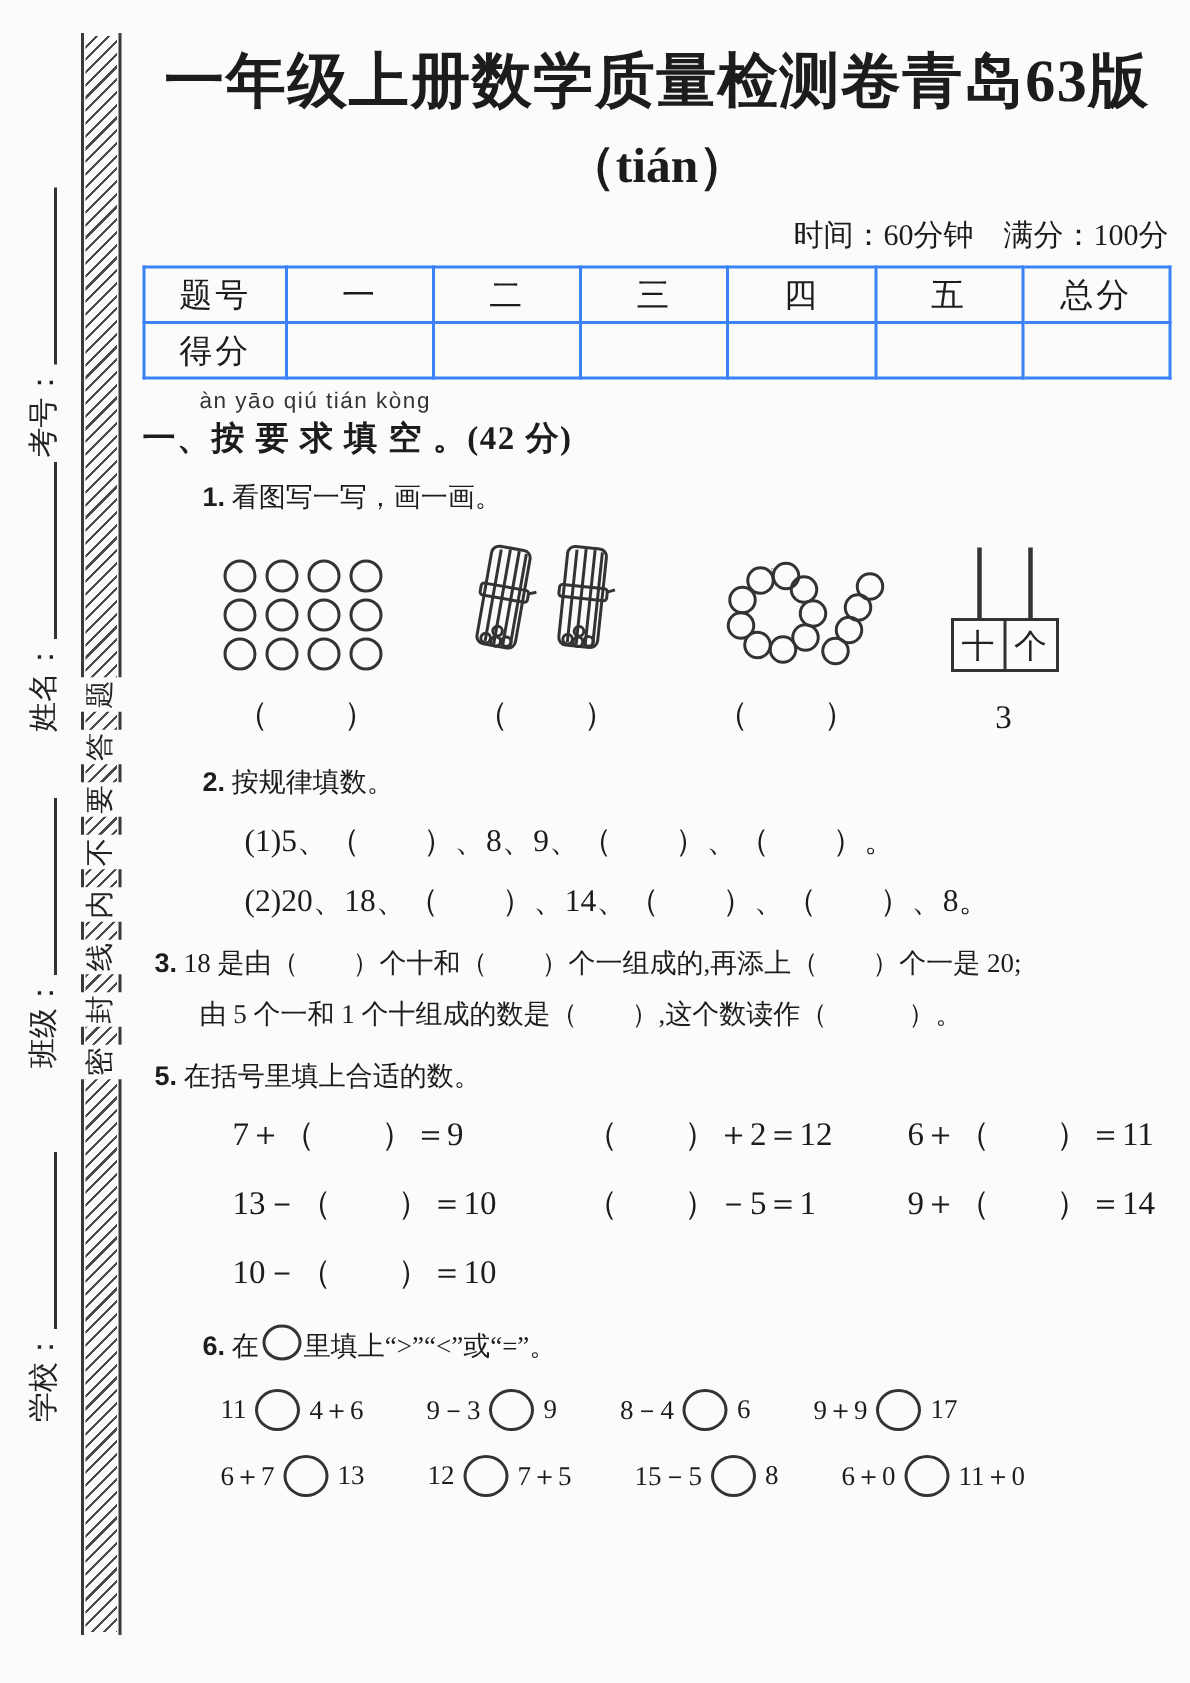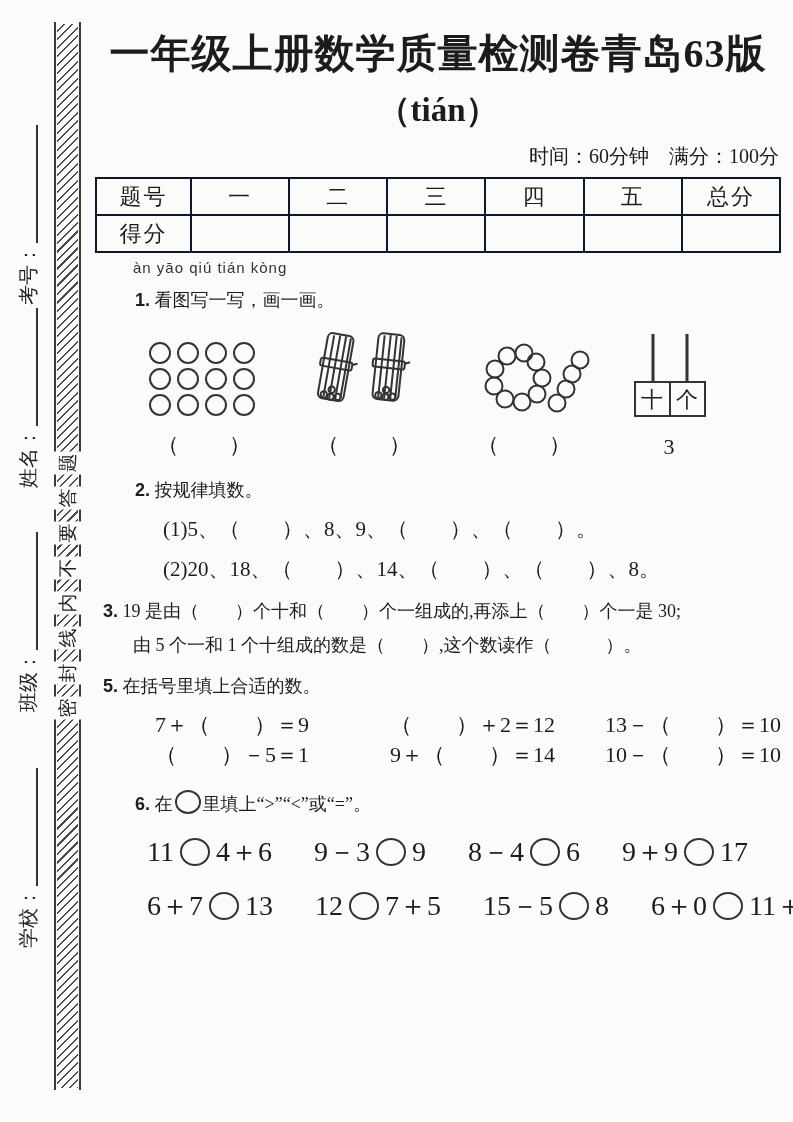--- a/index.html
+++ b/index.html
@@ -43,7 +43,7 @@
 
   table.score { width:100%; border-collapse:collapse; margin-top:7px; table-layout:fixed; }
   table.score td {
-    border:2px solid #0f172a; height:37px; text-align:center;
+    border:2px solid #3b82f6; height:37px; text-align:center;
     font-size:22px; letter-spacing:2px;
   }
   table.score td.first { width:95px; }

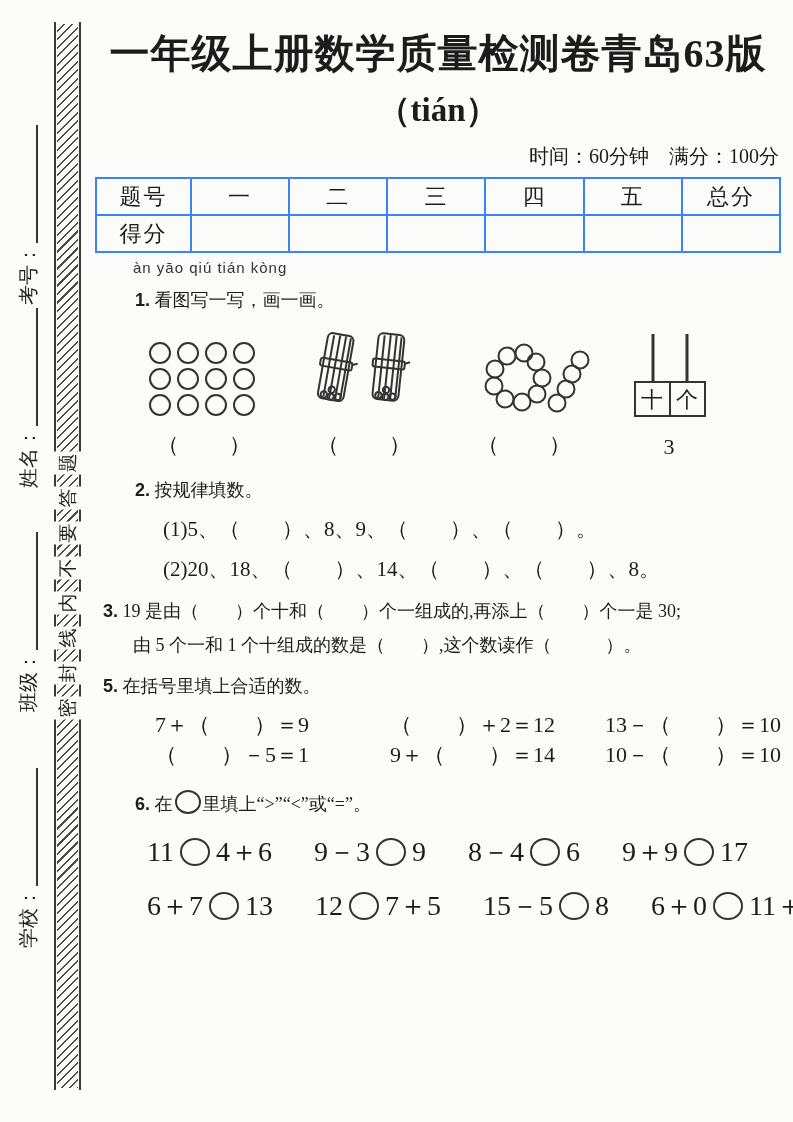--- a/index.html
+++ b/index.html
@@ -151,6 +151,7 @@
     </table>
 
   <div class="pinyin">àn yāo qiú tián kòng</div>
+  <div class="sec-head">一、按 要 求 填 空 。(42 分)</div>
 
   <div class="q ind40" style="margin-top:12px;">
     <span class="qnum">1.</span>

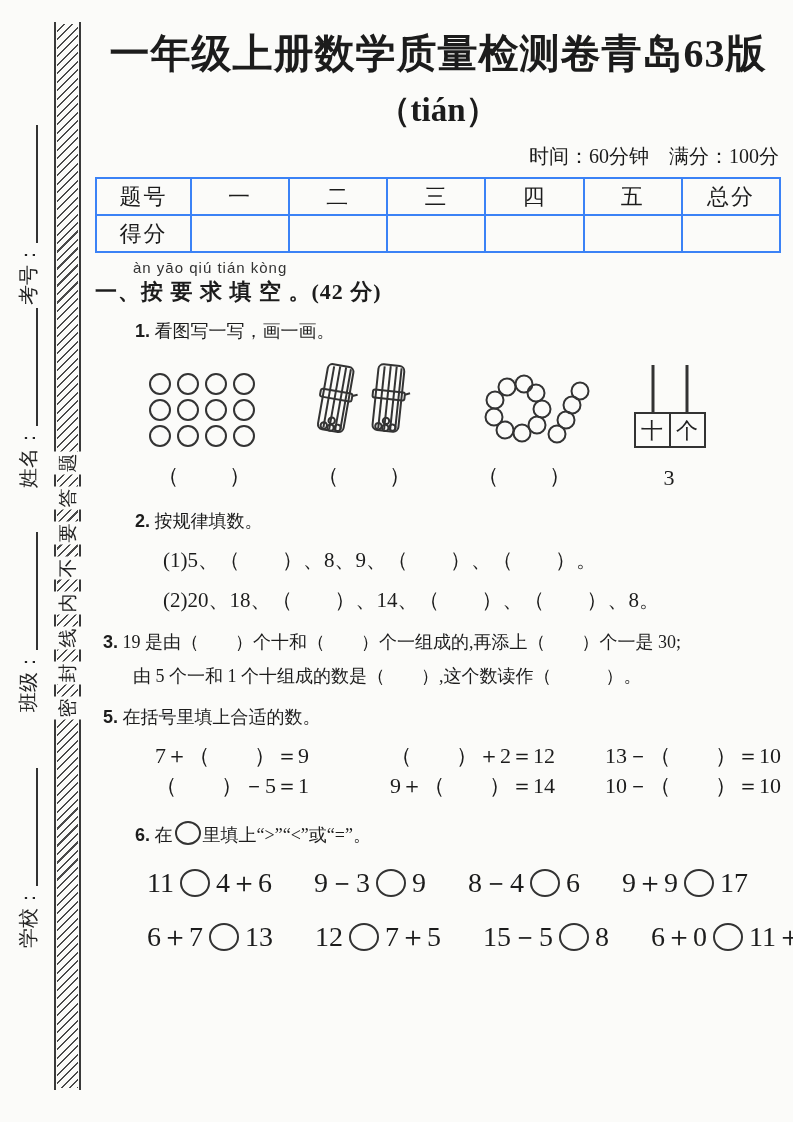--- a/index.html
+++ b/index.html
@@ -259,7 +259,7 @@
 
   <div class="q ind8" style="margin-top:16px;">
     <span class="qnum">3.</span>
-    <span>19 是由（　　）个十和（　　）个一组成的,再添上（　　）个一是 30;</span>
+    <span>18 是由（　　）个十和（　　）个一组成的,再添上（　　）个一是 20;</span>
     <div class="cont">由 5 个一和 1 个十组成的数是（　　）,这个数读作（　　　）。</div>
   </div>
 

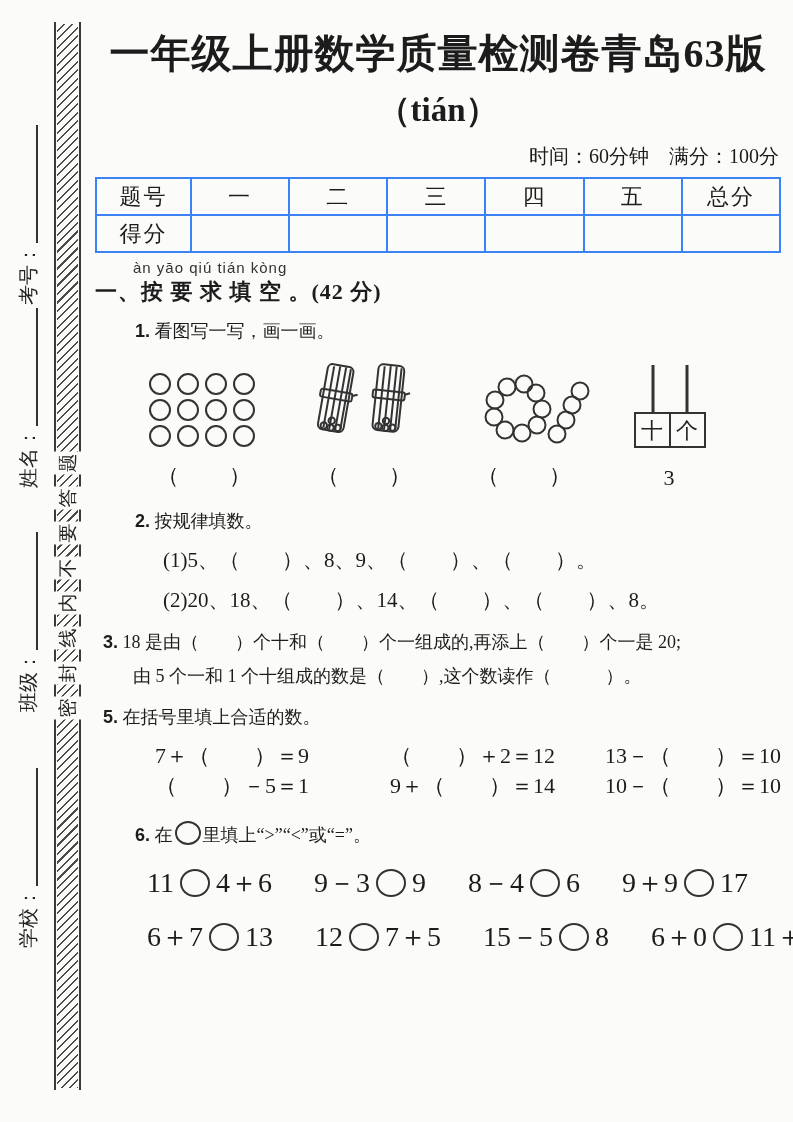--- a/index.html
+++ b/index.html
@@ -70,7 +70,7 @@
   .sub-lines .qline { margin-top:12px; }
   .cont { margin-left:30px; margin-top:10px; }
 
-  .q5-grid { display:grid; grid-template-columns:235px 215px auto; padding-left:60px; row-gap:0; margin-top:12px; font-size:22px; }
+  .q5-grid { display:grid; grid-template-columns:235px 215px auto; padding-left:60px; row-gap:16px; margin-top:12px; font-size:22px; }
 
   .q6-row { display:flex; gap:42px; padding-left:52px; margin-top:16px; font-size:28px; align-items:center; }
   .cmp { display:inline-flex; align-items:center; gap:6px; white-space:nowrap; }

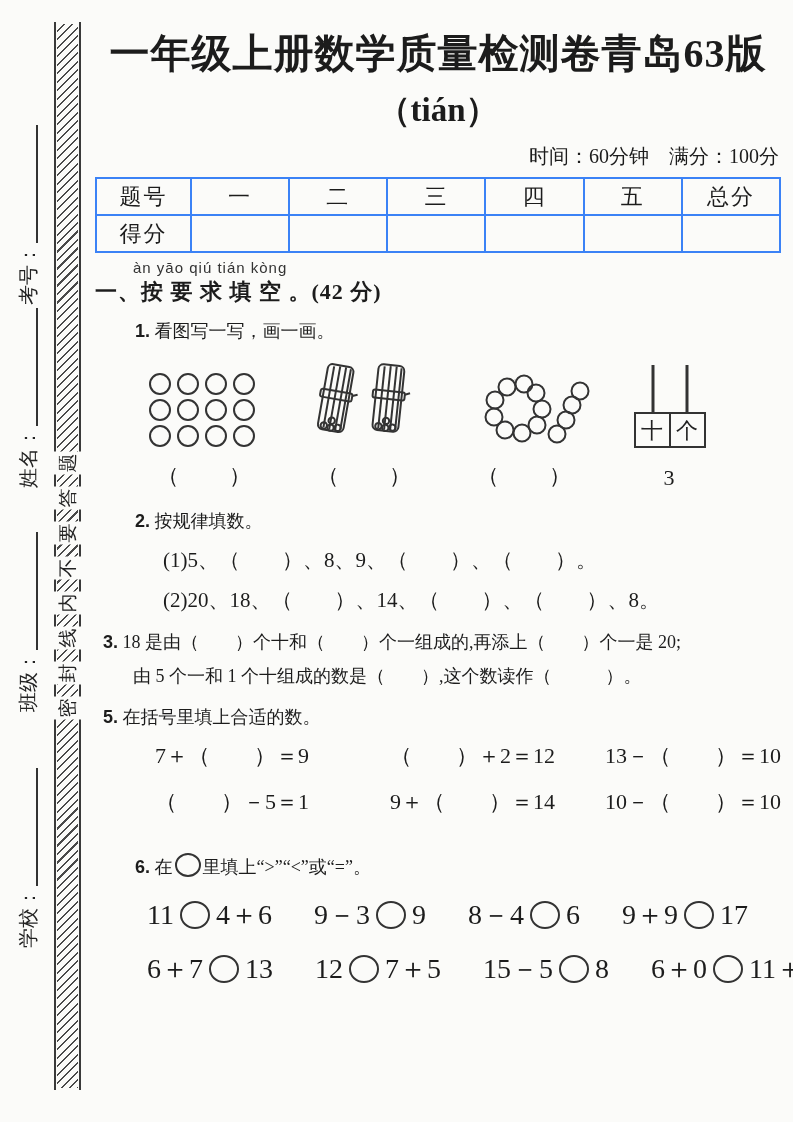--- a/index.html
+++ b/index.html
@@ -271,6 +271,7 @@
   <div class="q5-grid">
     <span>7＋（　　）＝9</span>
     <span>（　　）＋2＝12</span>
+    <span>6＋（　　）＝11</span>
     <span>13－（　　）＝10</span>
     <span>（　　）－5＝1</span>
     <span>9＋（　　）＝14</span>

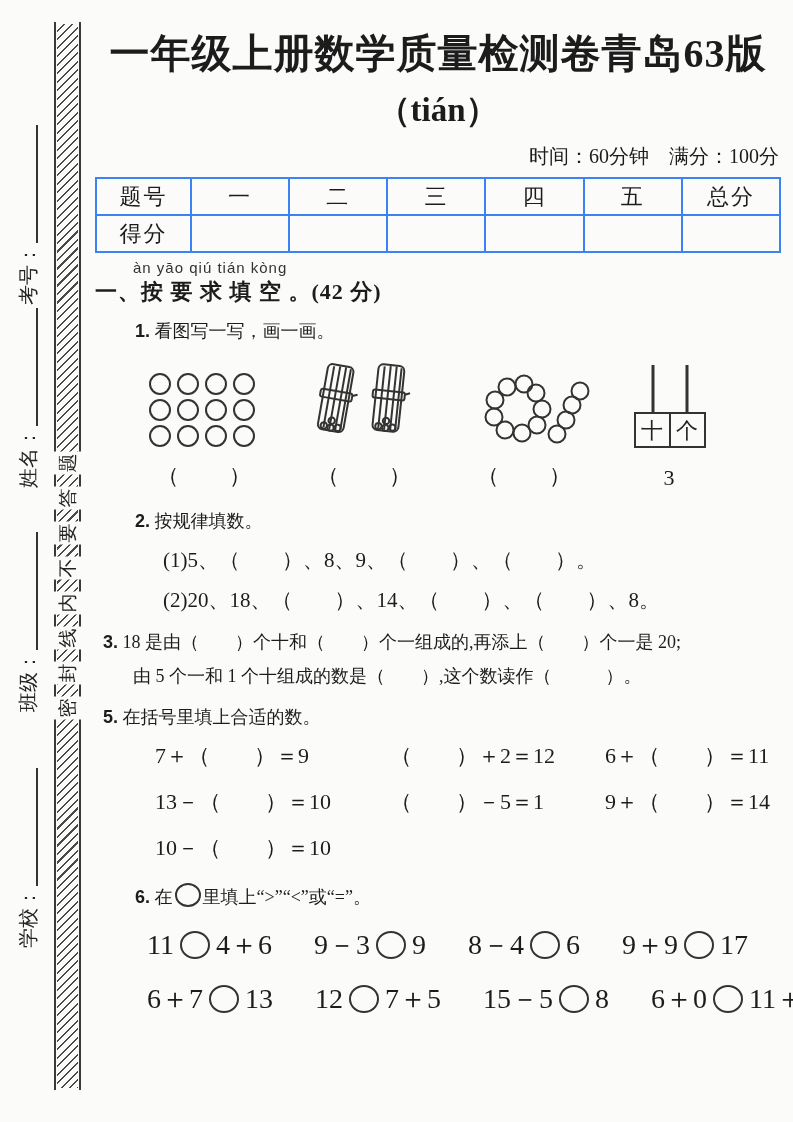--- a/index.html
+++ b/index.html
@@ -72,7 +72,7 @@
 
   .q5-grid { display:grid; grid-template-columns:235px 215px auto; padding-left:60px; row-gap:16px; margin-top:12px; font-size:22px; }
 
-  .q6-row { display:flex; gap:42px; padding-left:52px; margin-top:16px; font-size:28px; align-items:center; }
+  .q6-row { display:flex; gap:42px; padding-left:52px; margin-top:16px; font-size:18px; align-items:center; }
   .cmp { display:inline-flex; align-items:center; gap:6px; white-space:nowrap; }
   .cmp-circle {
     display:inline-block; width:30px; height:28px;

